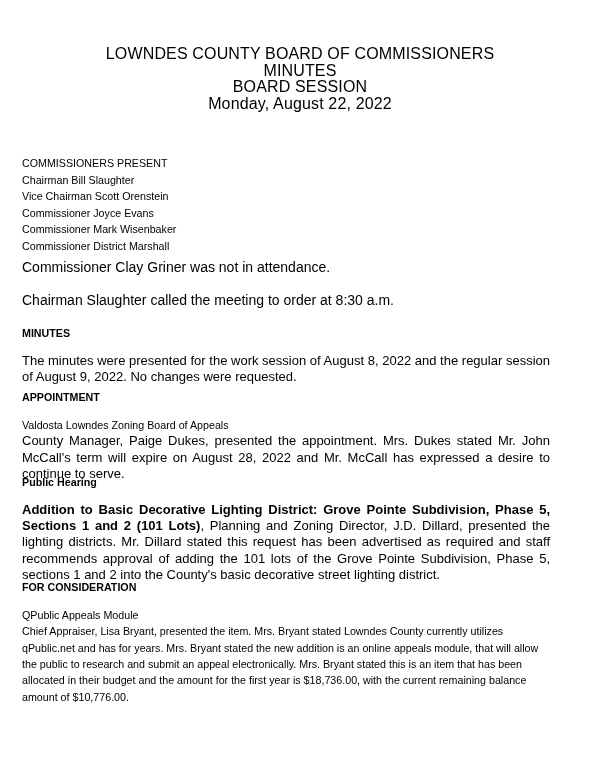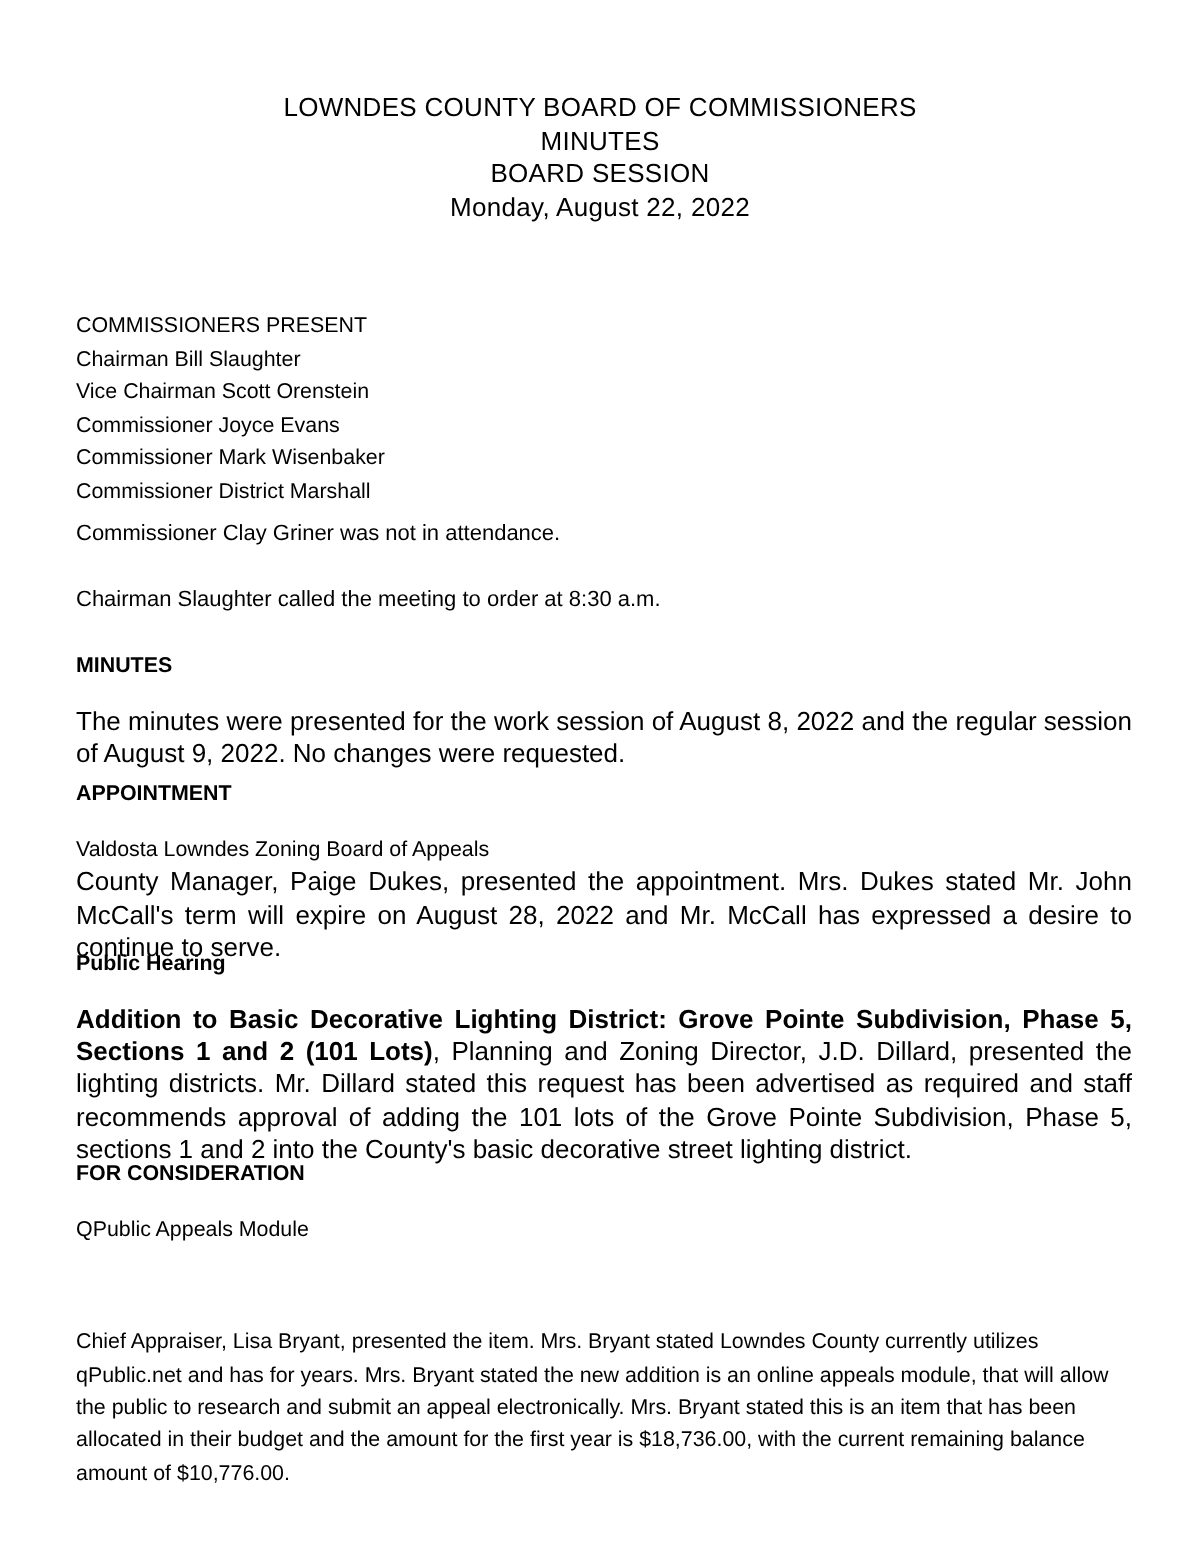--- a/index.html
+++ b/index.html
@@ -28,7 +28,7 @@
     padding-top: 46px;
   }
   .title-line {
-    font-size: 13px;
+    font-size: 16px;
     line-height: 16.6px;
     letter-spacing: 0.15px;
     font-weight: 400;

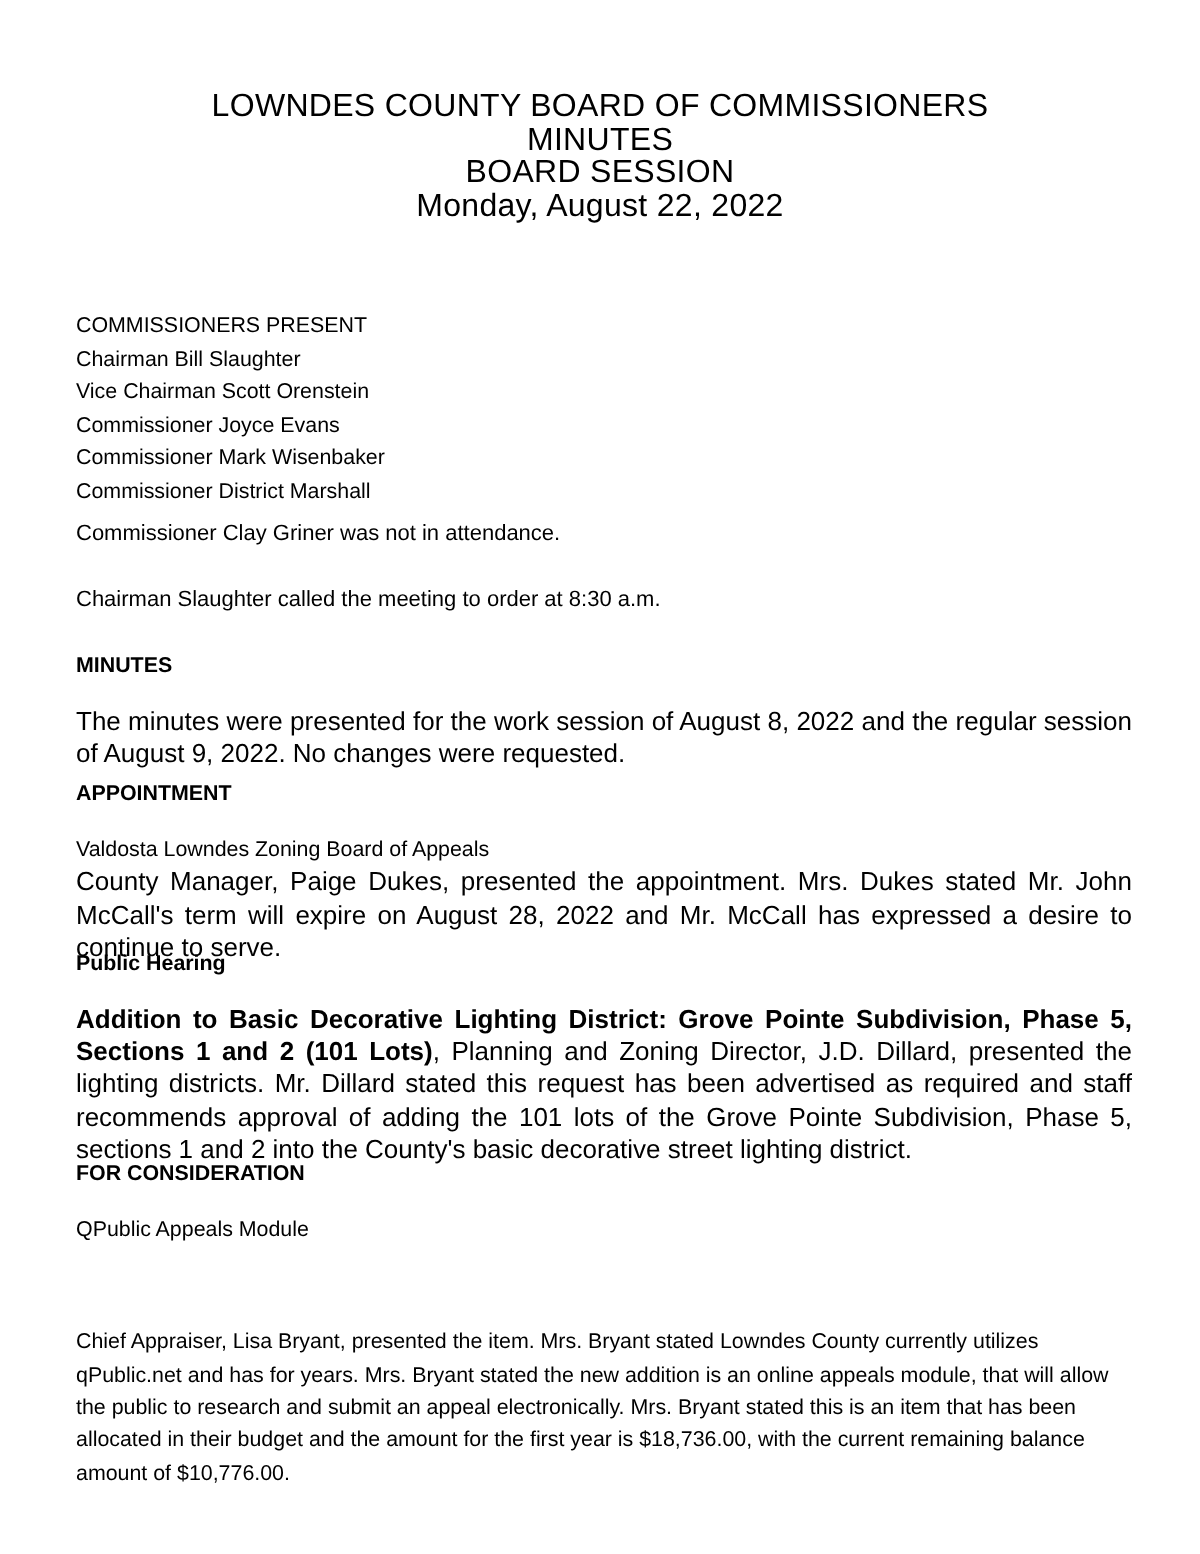--- a/index.html
+++ b/index.html
@@ -35,7 +35,7 @@
   }
   .body-area {
     position: absolute;
-    left: 38px;
+    left: 22px;
     top: 0;
     width: 528px;
   }

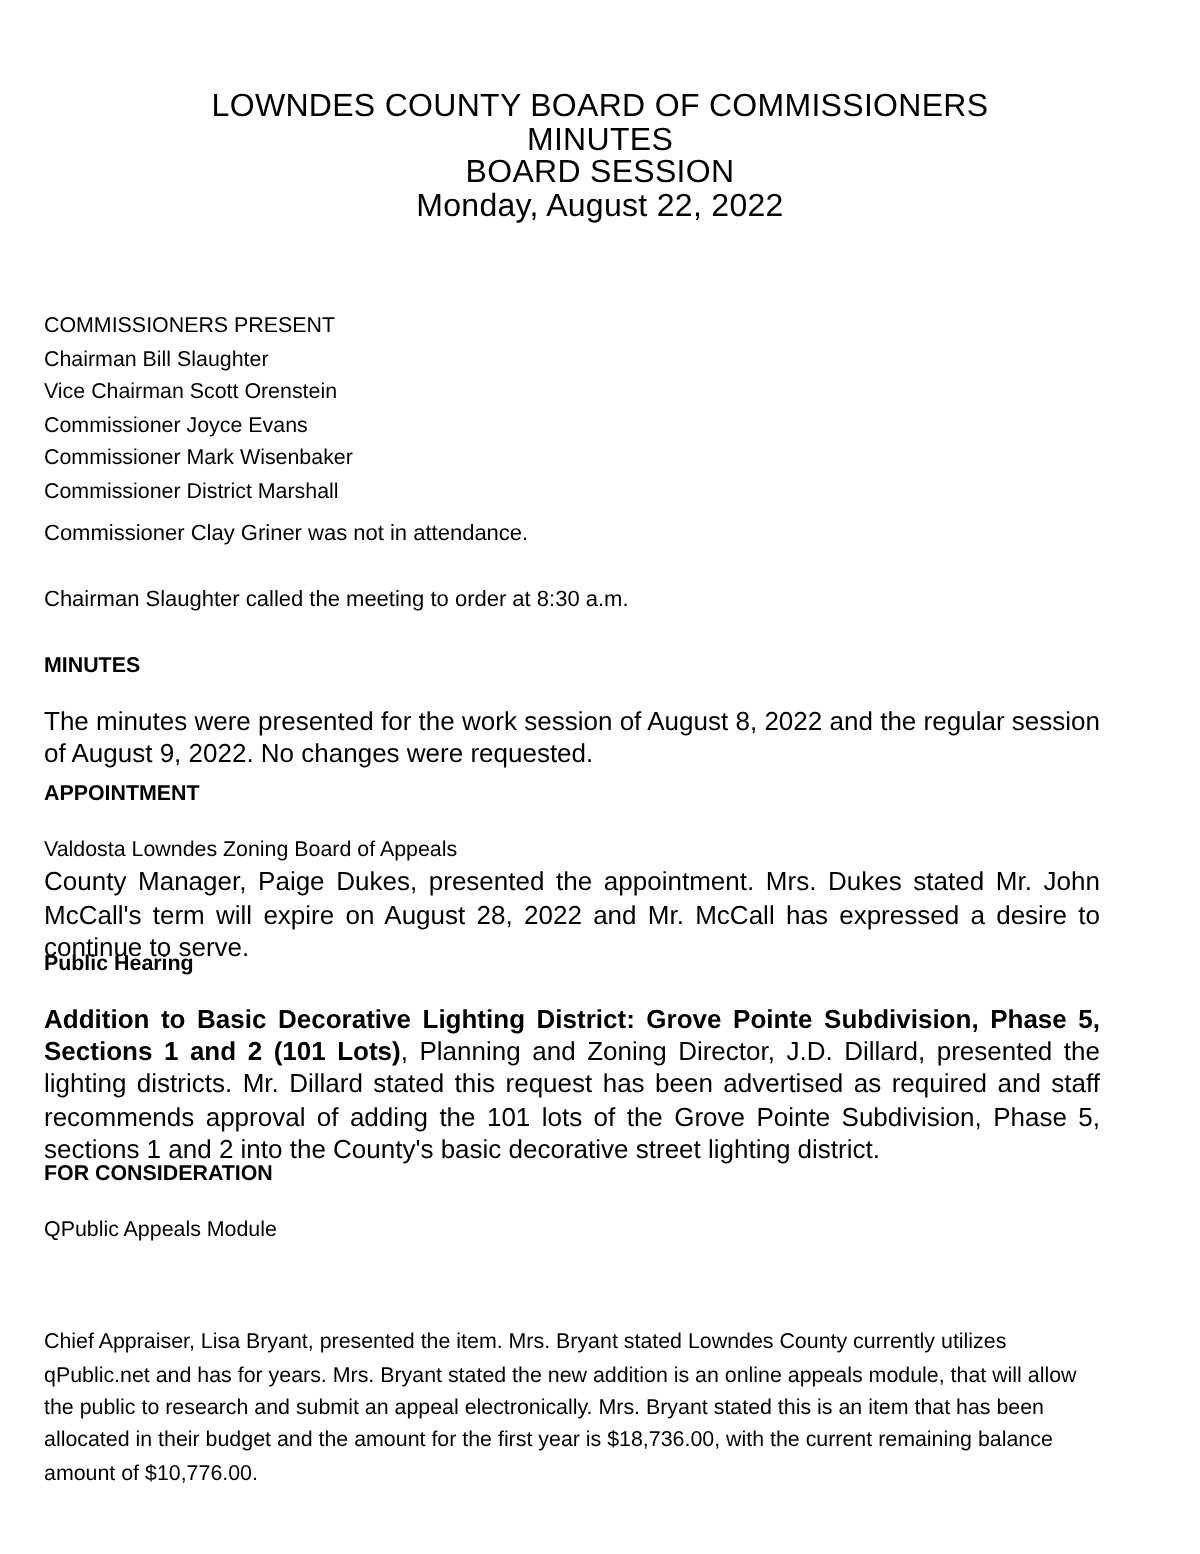--- a/index.html
+++ b/index.html
@@ -45,7 +45,7 @@
     white-space: pre;
   }
   .spacer-para {
-    font-size: 11px;
+    font-size: 14px;
     line-height: 16.6px;
   }
   .section-heading {

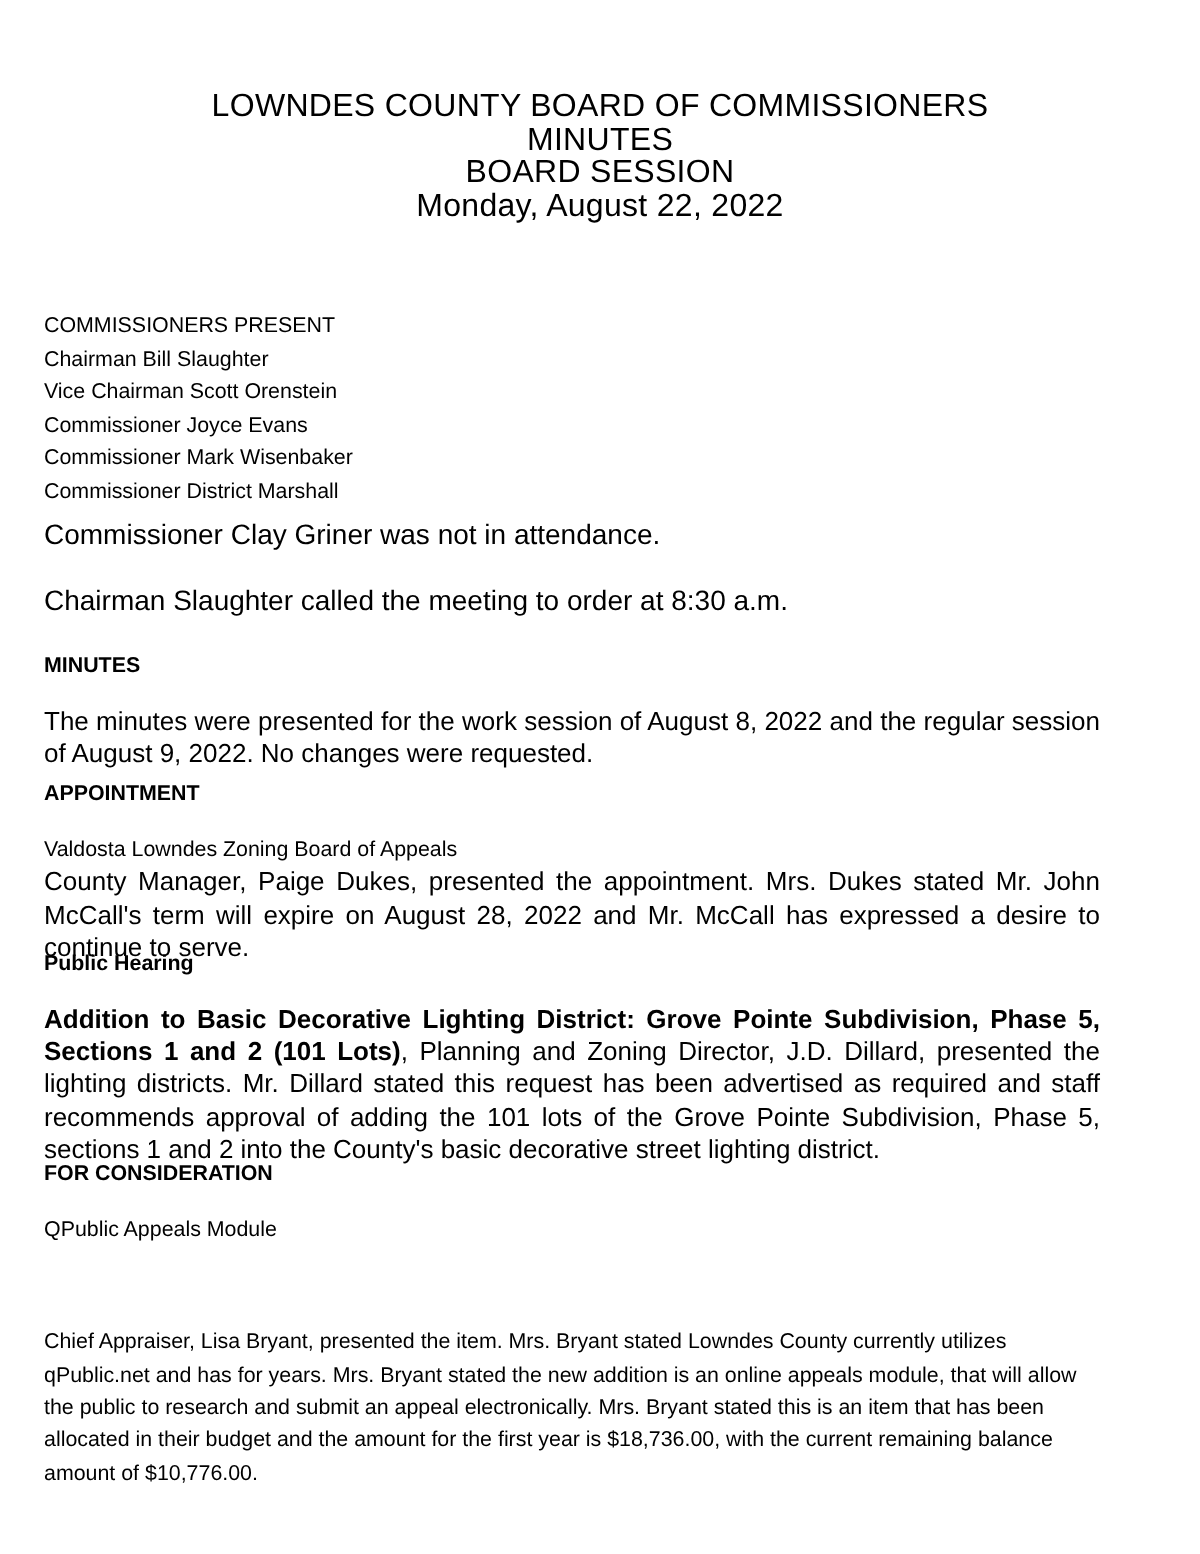--- a/index.html
+++ b/index.html
@@ -68,7 +68,6 @@
     font-size: 10.7px;
     line-height: 16.4px;
     text-align: left;
-    margin-top: 40px;
   }
   .para b {
     font-weight: bold;

